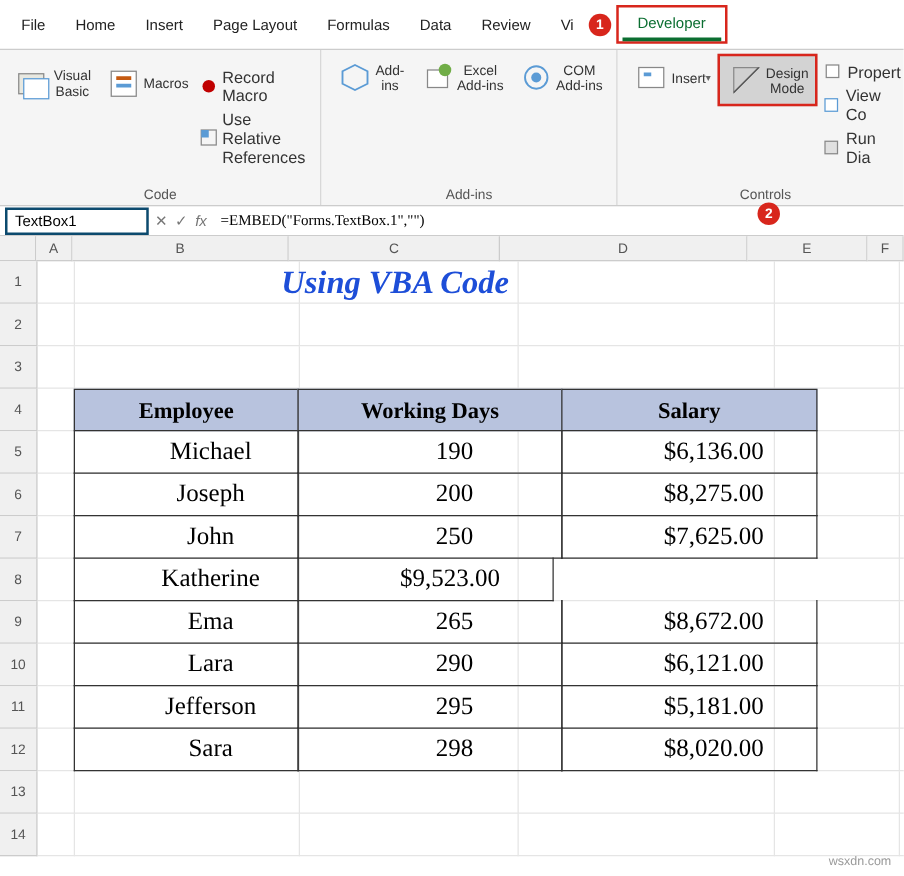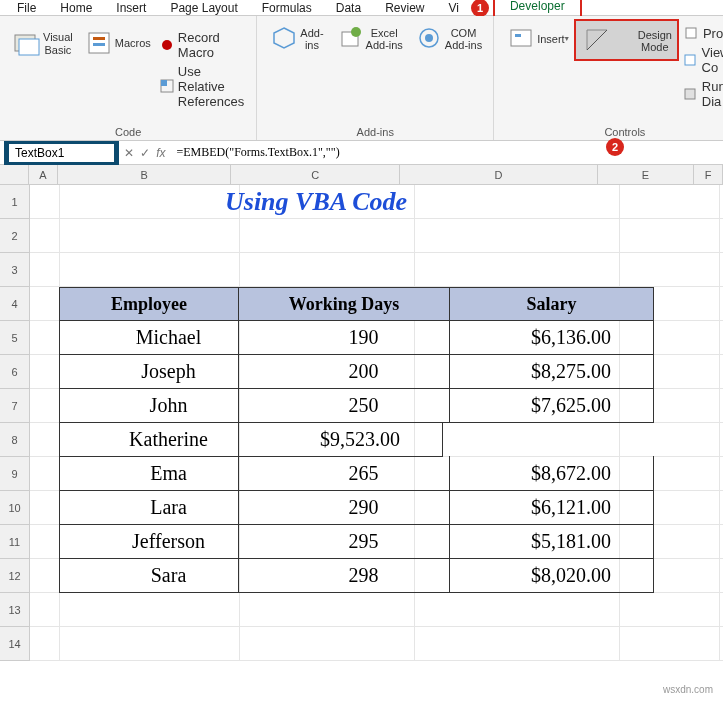--- a/index.html
+++ b/index.html
@@ -6,7 +6,7 @@
 body { font-family: "Segoe UI", Arial, sans-serif; font-size: 12px; background: #fff; width: 723px; height: 701px; overflow: hidden; position: relative; }
 
 
-.tabs { display: flex; align-items: center; height: 16px; padding: 0 5px; border-bottom: 1px solid #ccc; background: #fff; }
+.tabs { display: flex; align-items: center; height: 40px; padding: 0 5px; border-bottom: 1px solid #ccc; background: #fff; }
 .tab { padding: 5px 12px; color: #222; cursor: pointer; }
 .tab.active { color: #0b6e31; border-bottom: 3px solid #0b6e31; }
 .callout1 { display: inline-flex; align-items: center; justify-content: center; width: 18px; height: 18px; border-radius: 50%; background: #d8261c; color: #fff; font-weight: bold; font-size: 11px; margin-right: 2px; }

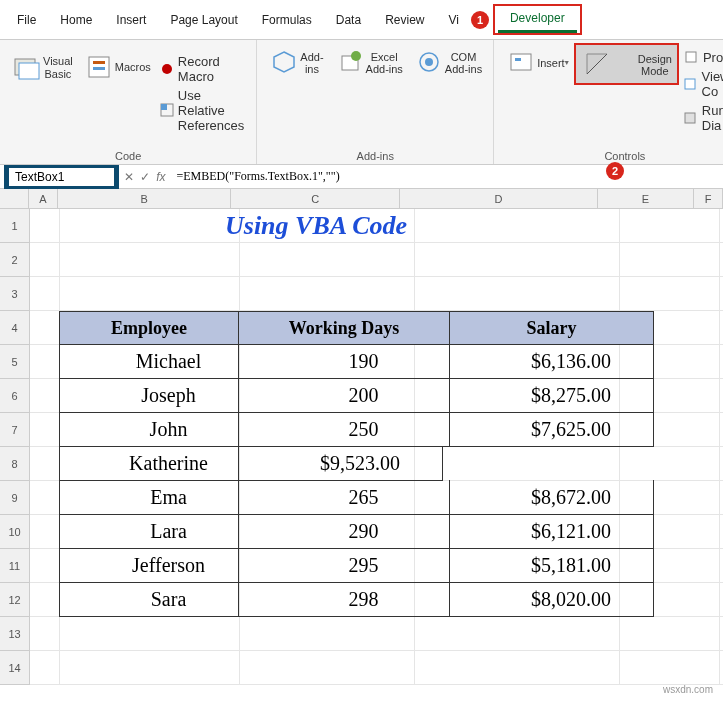--- a/index.html
+++ b/index.html
@@ -22,7 +22,7 @@
 .row-btn { display: flex; align-items: center; gap: 4px; padding: 2px 4px; cursor: pointer; font-size: 13px; color: #333; }
 .icon-sm { width: 16px; height: 16px; display: flex; align-items: center; justify-content: center; }
 
-.design-wrap { border: 2px solid #d8261c; background: #d3d3d3; gap: 25px; }
+.design-wrap { border: 2px solid #d8261c; background: #d3d3d3; }
 .callout2 { position: absolute; width: 18px; height: 18px; border-radius: 50%; background: #d8261c; color: #fff; font-weight: bold; font-size: 11px; display:flex;align-items:center;justify-content:center; top: 122px; left: 606px; }
 
 

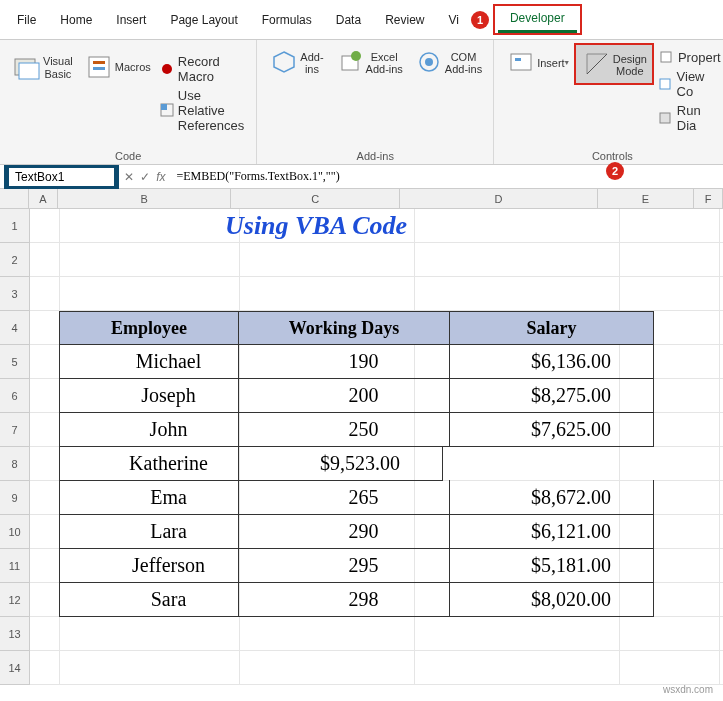--- a/index.html
+++ b/index.html
@@ -27,7 +27,7 @@
 
 
 .fbar { display: flex; align-items: center; height: 24px; border-bottom: 1px solid #ccc; }
-.namebox { width: 115px; border: 5px solid #0c4a6e; padding: 2px 6px; margin: 2px 0 2px 4px; background: #fff; font-size: 12px; }
+.namebox { width: 115px; border: 2px solid #0c4a6e; padding: 2px 6px; margin: 2px 0 2px 4px; background: #fff; font-size: 12px; }
 .fx-btns { display: flex; align-items: center; padding: 0 5px; gap: 6px; color: #777; }
 .fx-input { flex: 1; padding: 2px 6px; font-family: "Segoe UI"; font-size: 12px; border: none; outline: none; }
 

